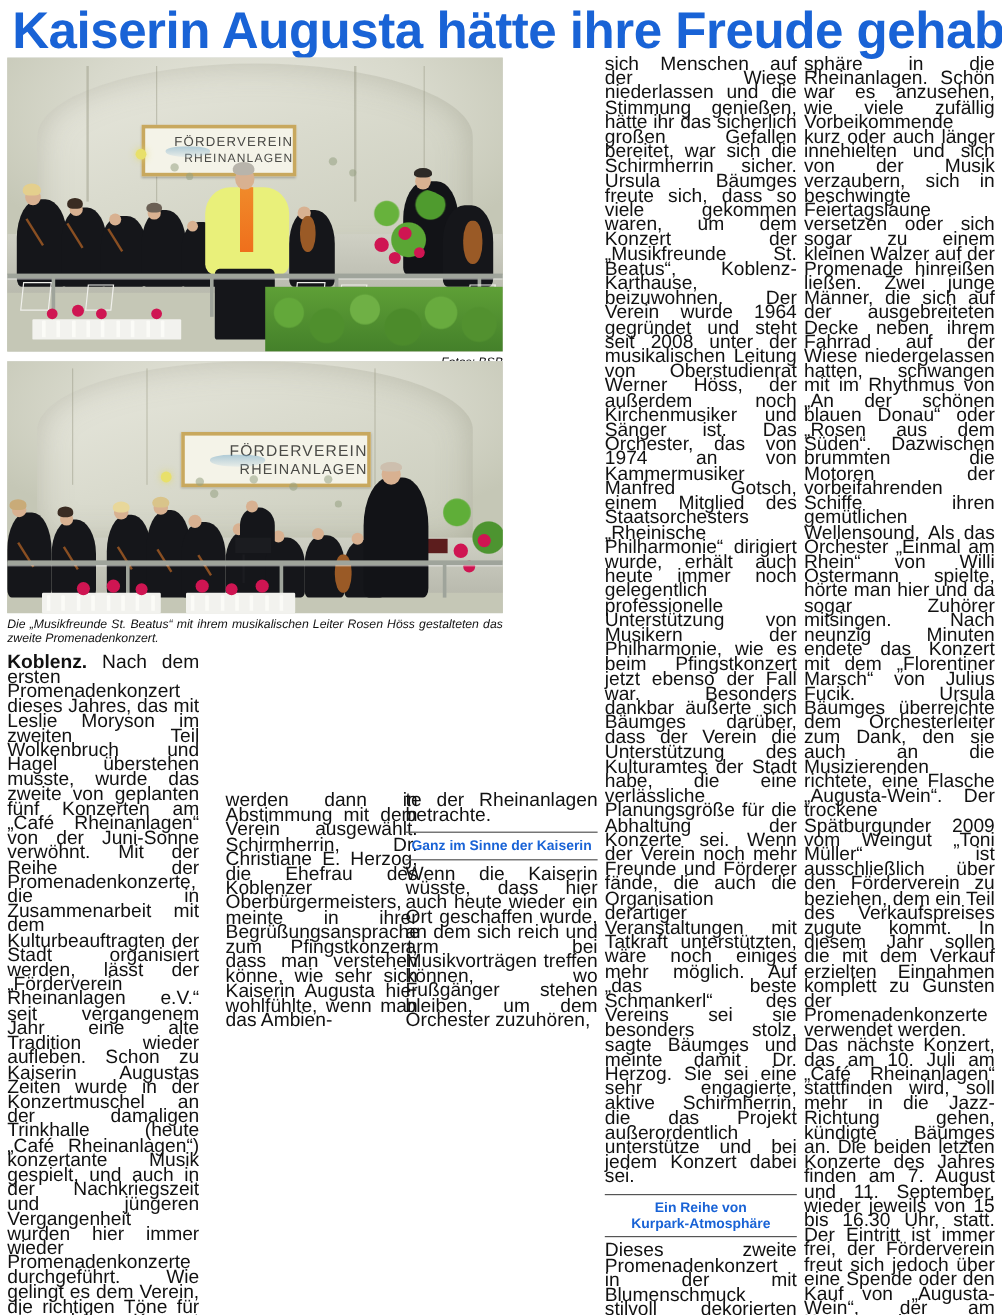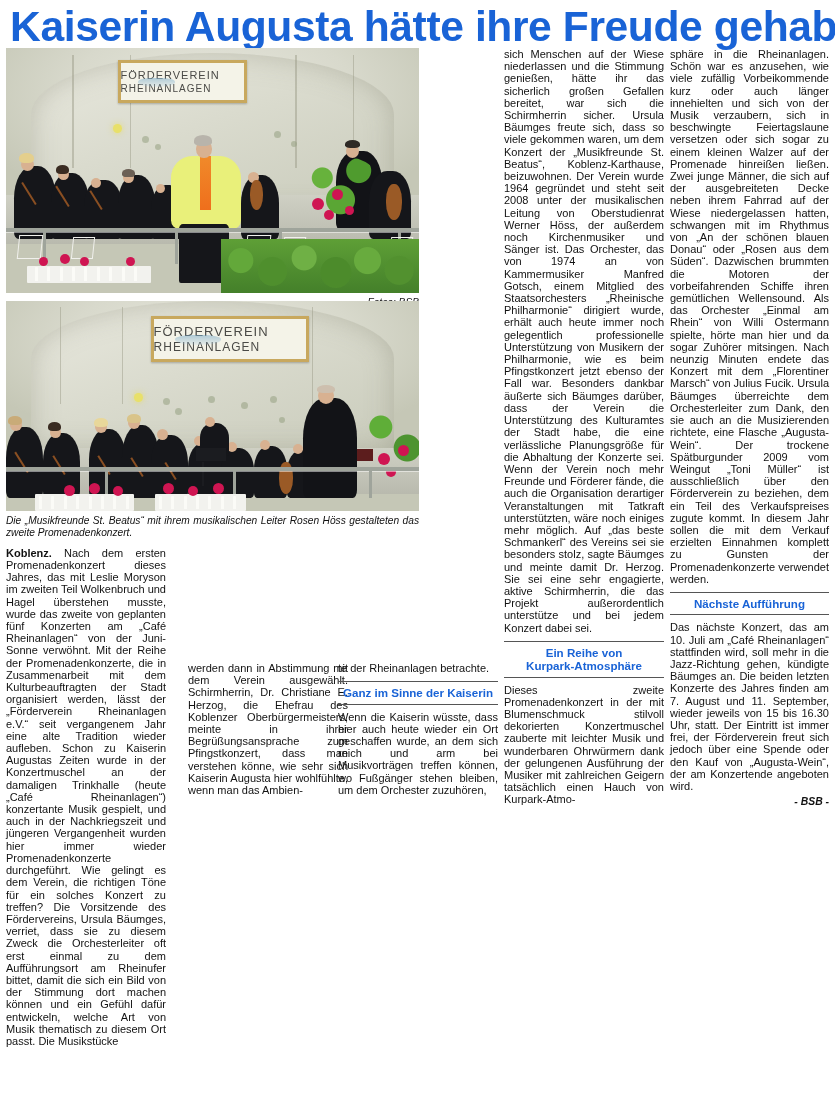--- a/index.html
+++ b/index.html
@@ -66,7 +66,7 @@
   
   .body-text {
     font-family: "Liberation Sans", sans-serif;
-    font-size: 11px;
+    font-size: 16px;
     line-height: 12.2px;
     text-align: justify;
     text-justify: inter-word;

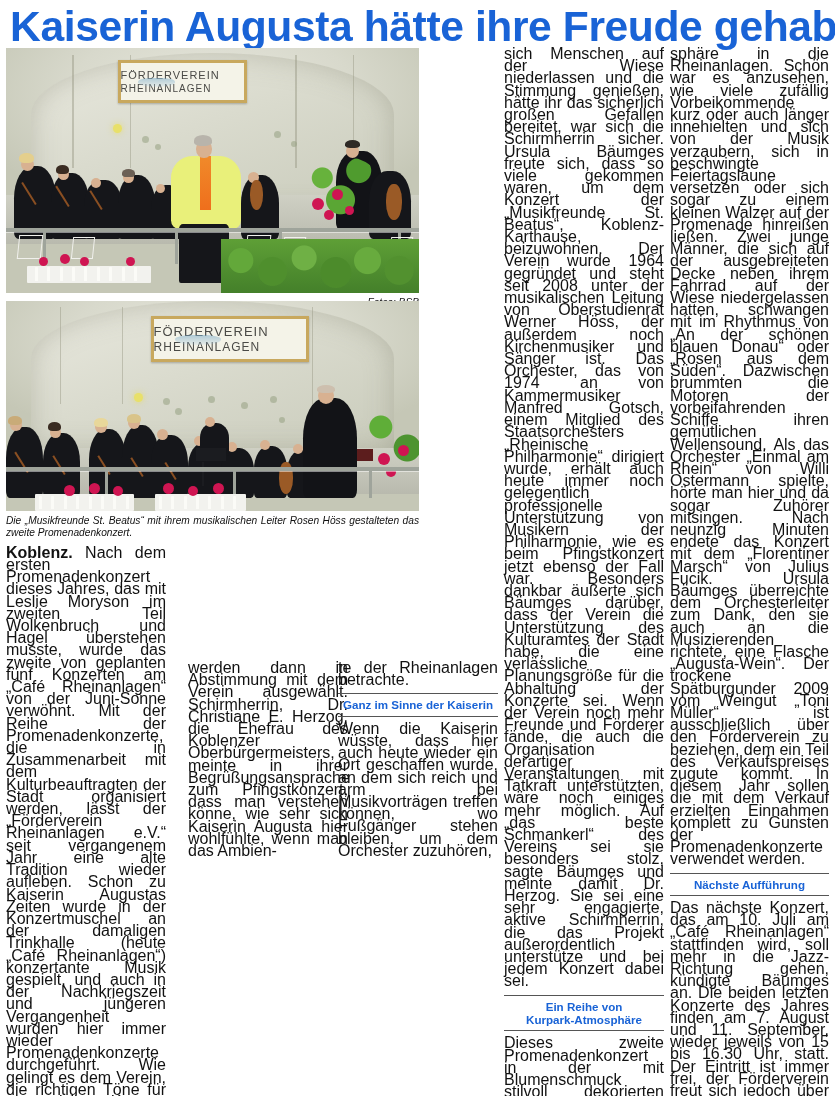--- a/index.html
+++ b/index.html
@@ -160,8 +160,9 @@
     box-shadow: 0 1px 2px rgba(0,0,0,0.25);
     display: flex;
     flex-direction: column;
-    align-items: flex-start;
+    align-items: flex-end;
     justify-content: center;
+    margin-top: 44px;
   }
   .sign .l1 {
     font-family: "Liberation Sans", sans-serif;

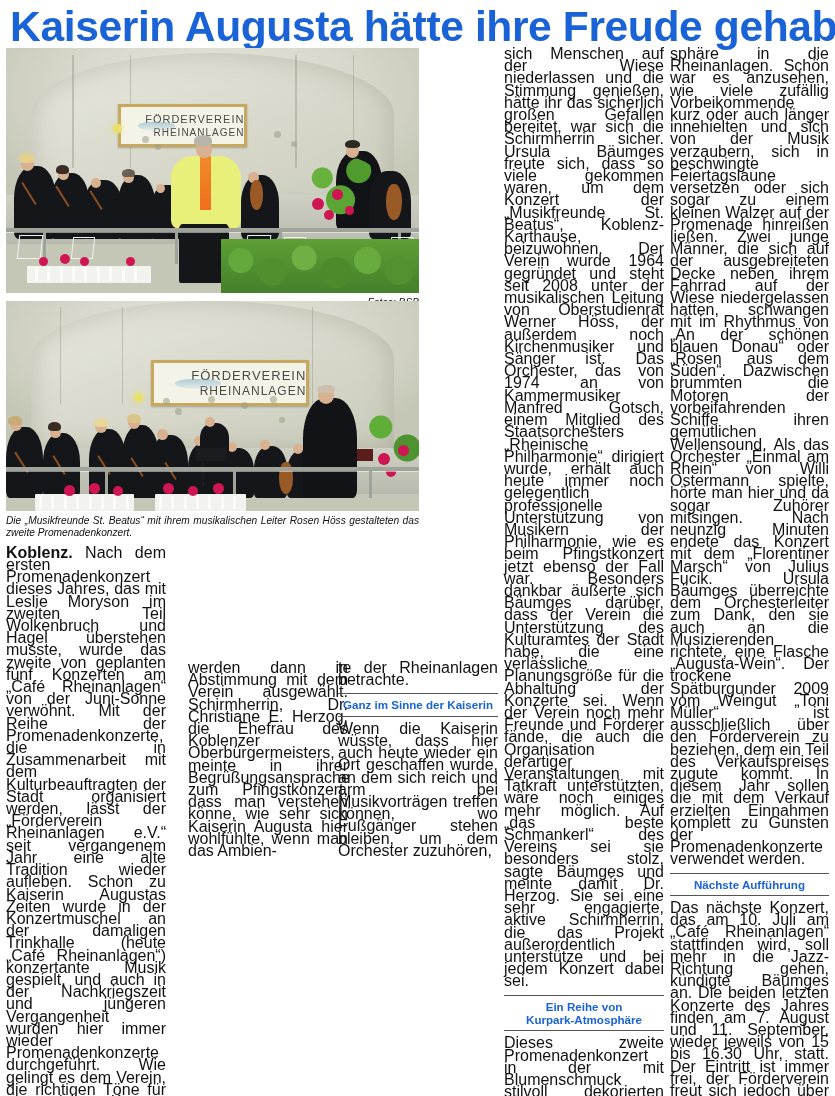--- a/index.html
+++ b/index.html
@@ -546,9 +546,6 @@
 
     <div class="col c5">
       <p class="body-text">sphäre in die Rheinanlagen. Schön war es anzusehen, wie viele zufällig Vorbeikommende kurz oder auch länger innehielten und sich von der Musik verzaubern, sich in beschwingte Feiertagslaune versetzen oder sich sogar zu einem kleinen Walzer auf der Promenade hinreißen ließen. Zwei junge Männer, die sich auf der ausgebreiteten Decke neben ihrem Fahrrad auf der Wiese niedergelassen hatten, schwangen mit im Rhythmus von „An der schönen blauen Donau“ oder „Rosen aus dem Süden“. Dazwischen brummten die Motoren der vorbeifahrenden Schiffe ihren gemütlichen Wellensound. Als das Orchester „Einmal am Rhein“ von Willi Ostermann spielte, hörte man hier und da sogar Zuhörer mitsingen. Nach neunzig Minuten endete das Konzert mit dem „Florentiner Marsch“ von Julius Fucik. Ursula Bäumges überreichte dem Orchesterleiter zum Dank, den sie auch an die Musizierenden richtete, eine Flasche „Augusta-Wein“. Der trockene Spätburgunder 2009 vom Weingut „Toni Müller“ ist ausschließlich über den Förderverein zu beziehen, dem ein Teil des Verkaufspreises zugute kommt. In diesem Jahr sollen die mit dem Verkauf erzielten Einnahmen komplett zu Gunsten der Promenadenkonzerte verwendet werden.</p>
-      <div class="subhead-wrap">
-        <div class="subhead">Nächste Aufführung</div>
-      </div>
       <p class="body-text">Das nächste Konzert, das am 10. Juli am „Café Rheinanlagen“ stattfinden wird, soll mehr in die Jazz-Richtung gehen, kündigte Bäumges an. Die beiden letzten Konzerte des Jahres finden am 7. August und 11. September, wieder jeweils von 15 bis 16.30 Uhr, statt. Der Eintritt ist immer frei, der Förderverein freut sich jedoch über eine Spende oder den Kauf von „Augusta-Wein“, der am Konzertende angeboten wird.</p>
       <div class="signature">- BSB -</div>
     </div>

